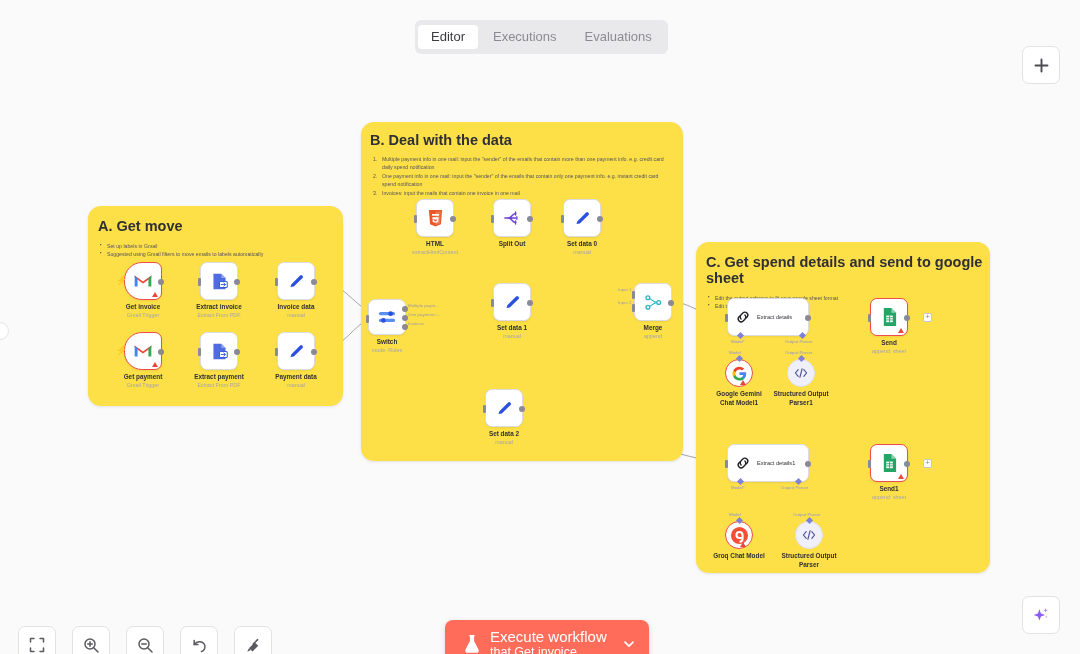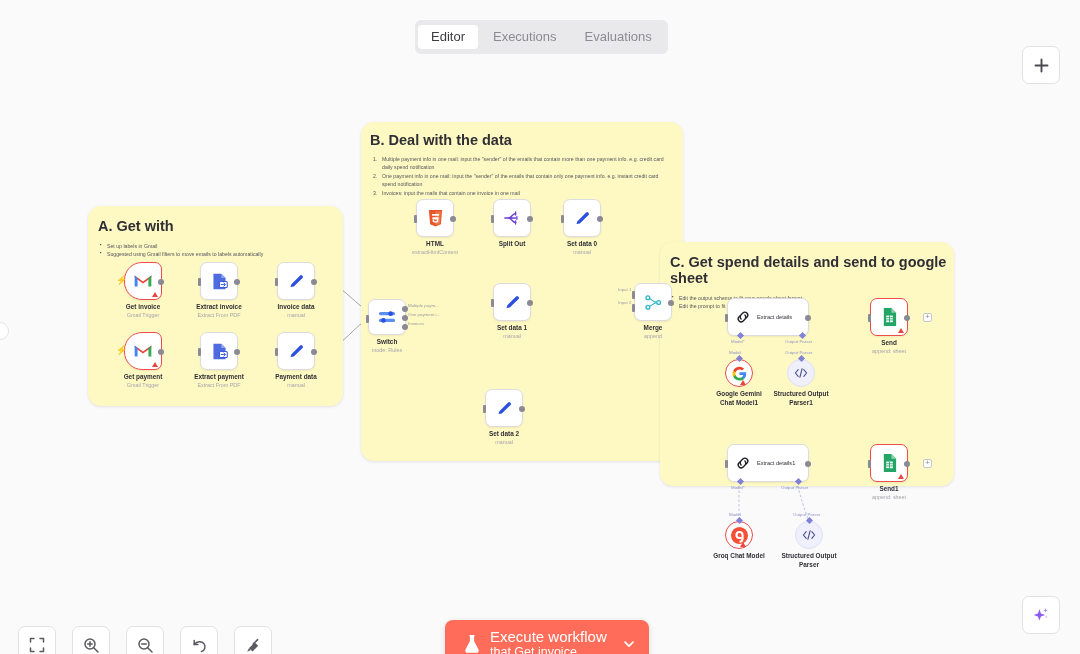--- a/index.html
+++ b/index.html
@@ -59,7 +59,7 @@
 
   
   .sticky {
-    position: absolute; background: #fef9c3;
+    position: absolute; background: #fde047;
     border-radius: 13px; box-shadow: 0 1px 3px rgba(0,0,0,.10);
   }
   #sticky-a { left: 88px;  top: 178px; width: 255px; height: 200px; }

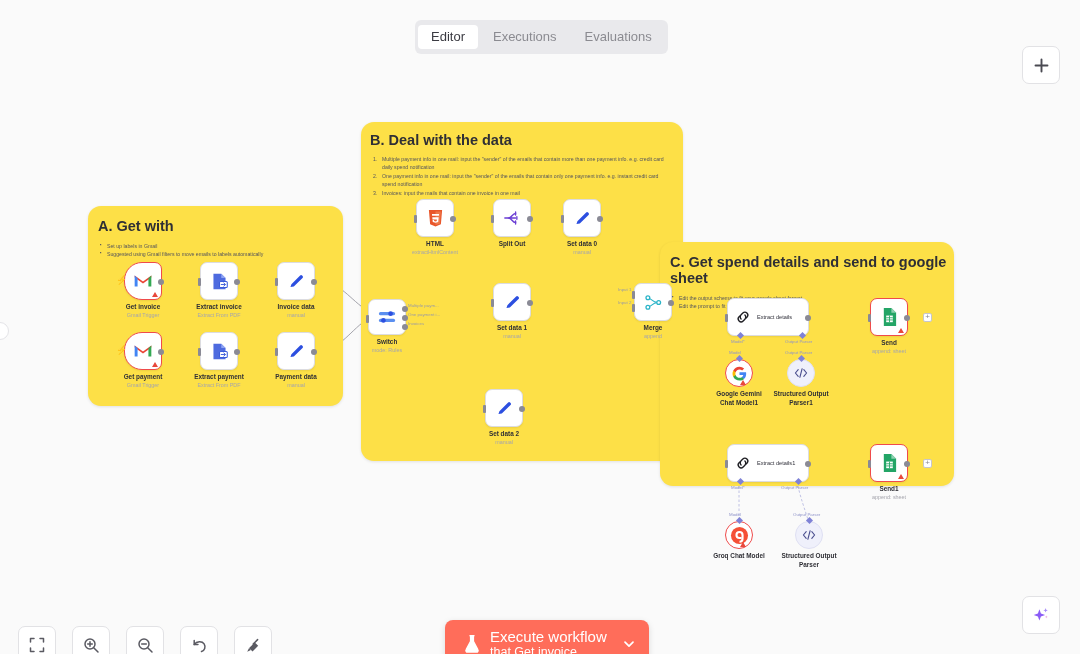--- a/index.html
+++ b/index.html
@@ -216,7 +216,7 @@
   </svg>
 
   <div class="sticky" id="sticky-a">
-    <div class="sticky-title">A. Get with</div>
+    <div class="sticky-title">A. Get move</div>
     <ul class="sticky-list bullets">
       <li>Set up labels in Gmail</li>
       <li>Suggested using Gmail filters to move emails to labels automatically</li>

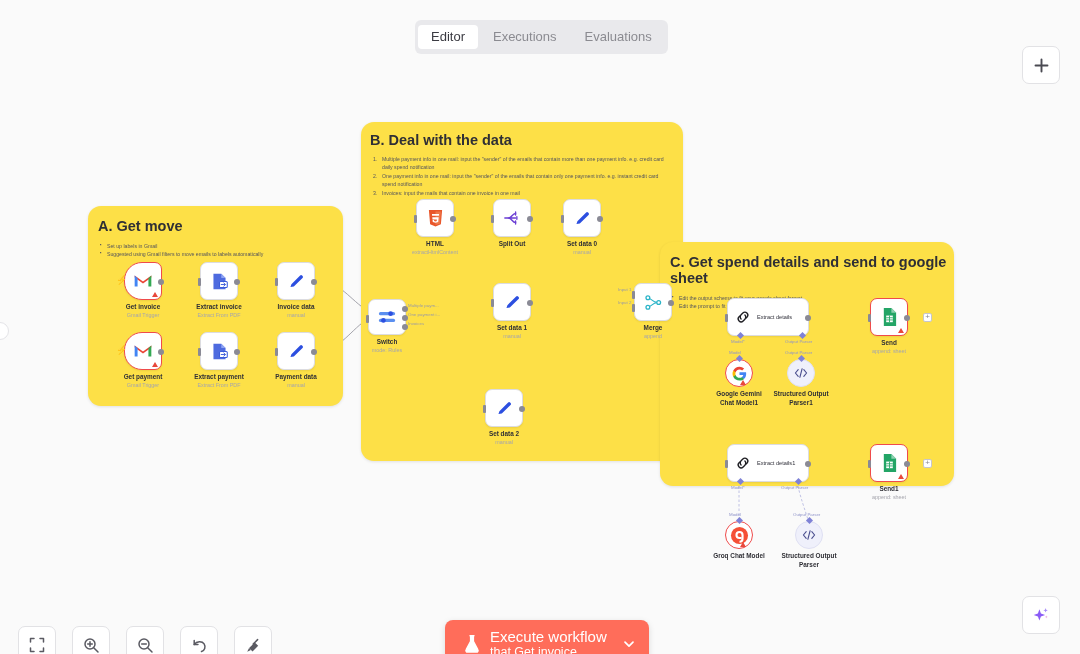--- a/index.html
+++ b/index.html
@@ -64,7 +64,7 @@
   }
   #sticky-a { left: 88px;  top: 178px; width: 255px; height: 200px; }
   #sticky-b { left: 361px; top: 94px;  width: 322px; height: 339px; }
-  #sticky-c { left: 660px; top: 214px; width: 294px; height: 244px; }
+  #sticky-c { left: 696px; top: 214px; width: 294px; height: 331px; }
   .sticky-title { font-size: 14.5px; font-weight: 700; color: #2f2f35; }
   #sticky-a .sticky-title, #sticky-c .sticky-title { padding: 12px 0 0 10px; }
   #sticky-b .sticky-title { padding: 10px 0 0 9px; }

